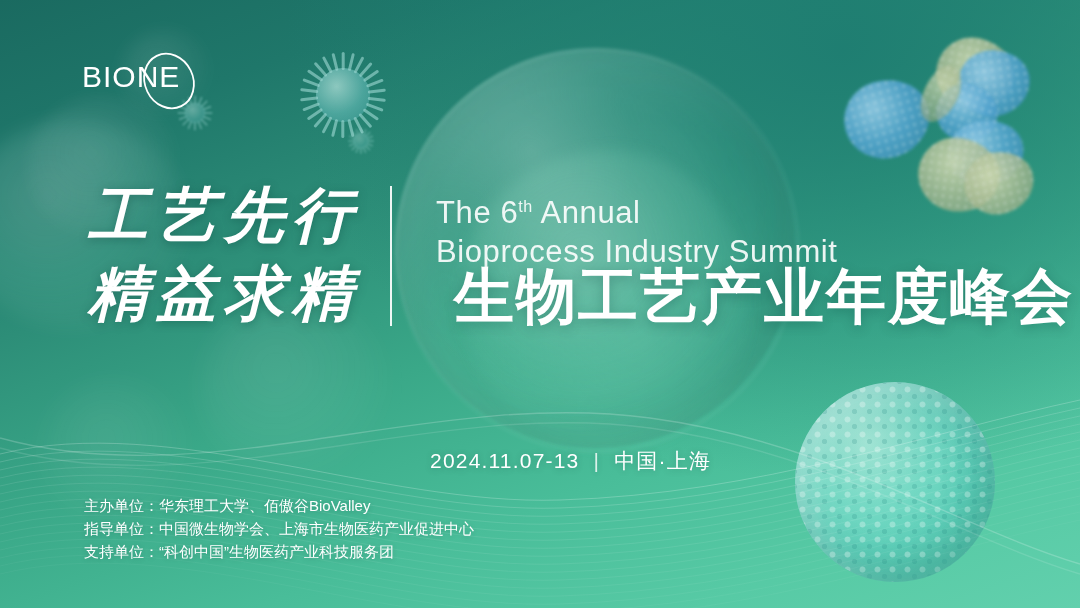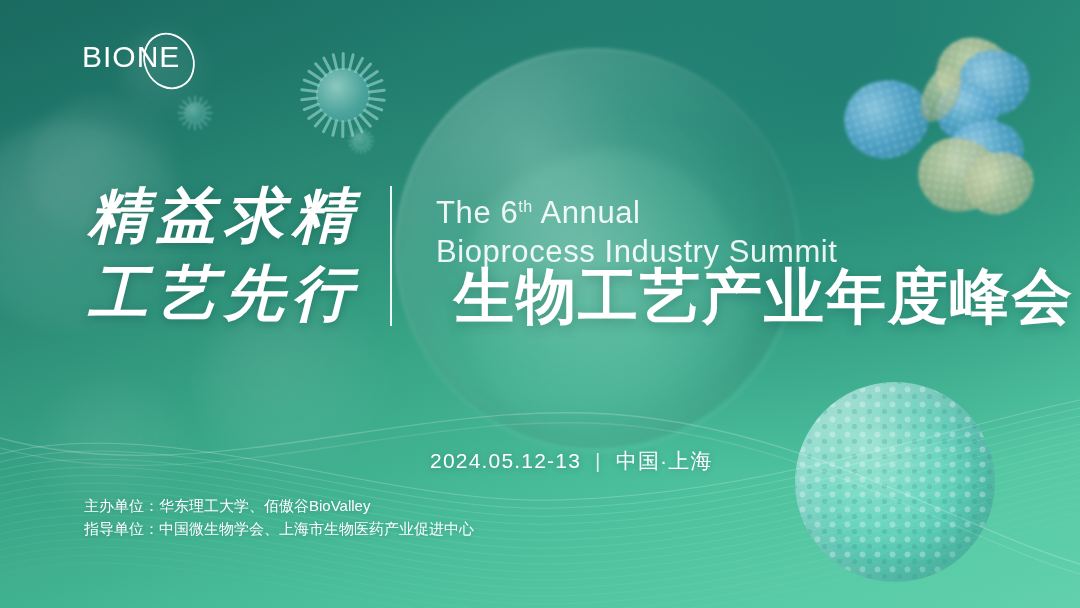--- a/index.html
+++ b/index.html
@@ -185,7 +185,7 @@
   .waves { position: absolute; left: 0; bottom: 0; width: 1080px; height: 230px; }
 
   
-  .logo { position: absolute; left: 82px; top: 32px; width: 130px; height: 54px; text-align: right; }
+  .logo { position: absolute; left: 82px; top: 52px; width: 130px; height: 54px; text-align: right; }
   .logo-text {
     position: absolute; left: 0; top: 8px;
     font-size: 30px; letter-spacing: 1px; font-weight: 400;

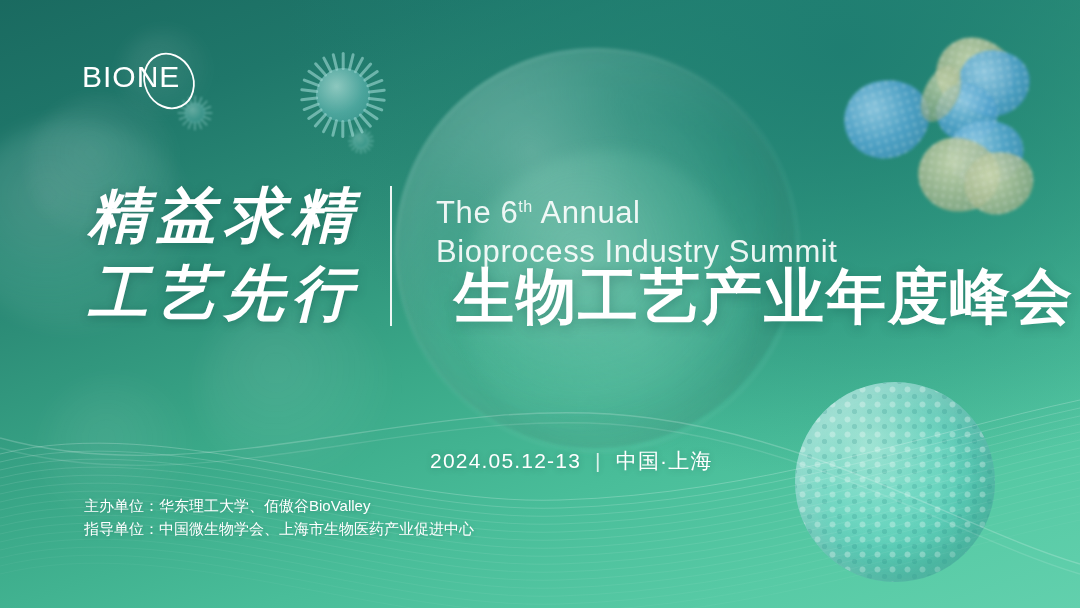--- a/index.html
+++ b/index.html
@@ -430,8 +430,8 @@
   </div>
 
   <div class="slogan">
+    <div>工艺先行</div>
     <div>精益求精</div>
-    <div>工艺先行</div>
   </div>
 
   <div class="divider"></div>

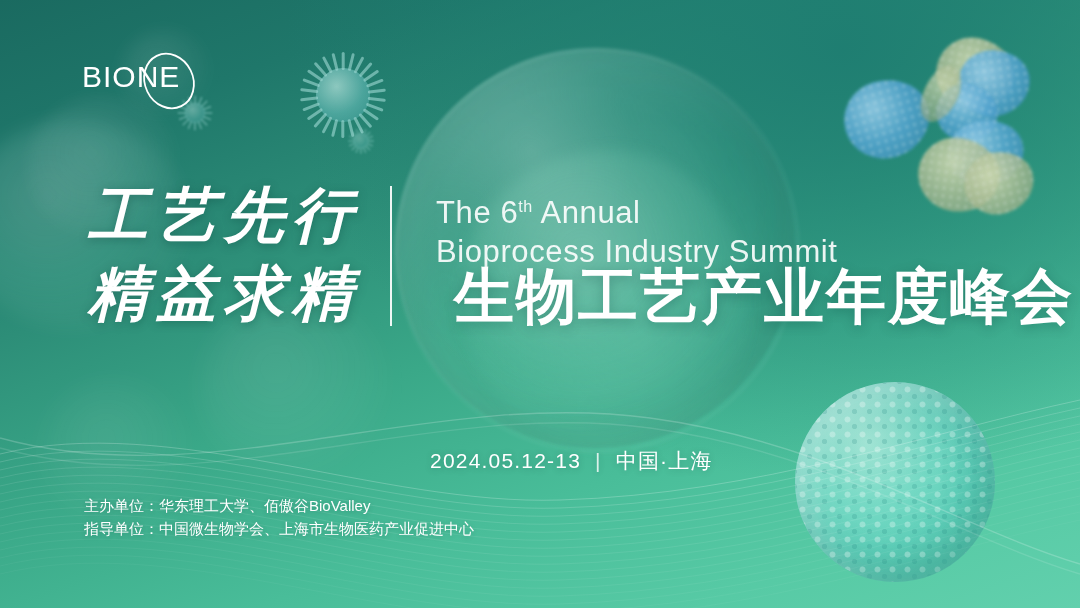--- a/index.html
+++ b/index.html
@@ -446,7 +446,7 @@
   <div class="cn-title">生物工艺产业年度峰会</div>
 
   <div class="dateline">
-    <span>2024.05.12-13</span><span class="sep">|</span><span>中国·上海</span>
+    <span>2024.11.07-13</span><span class="sep">|</span><span>中国·上海</span>
   </div>
 
   <div class="footer">

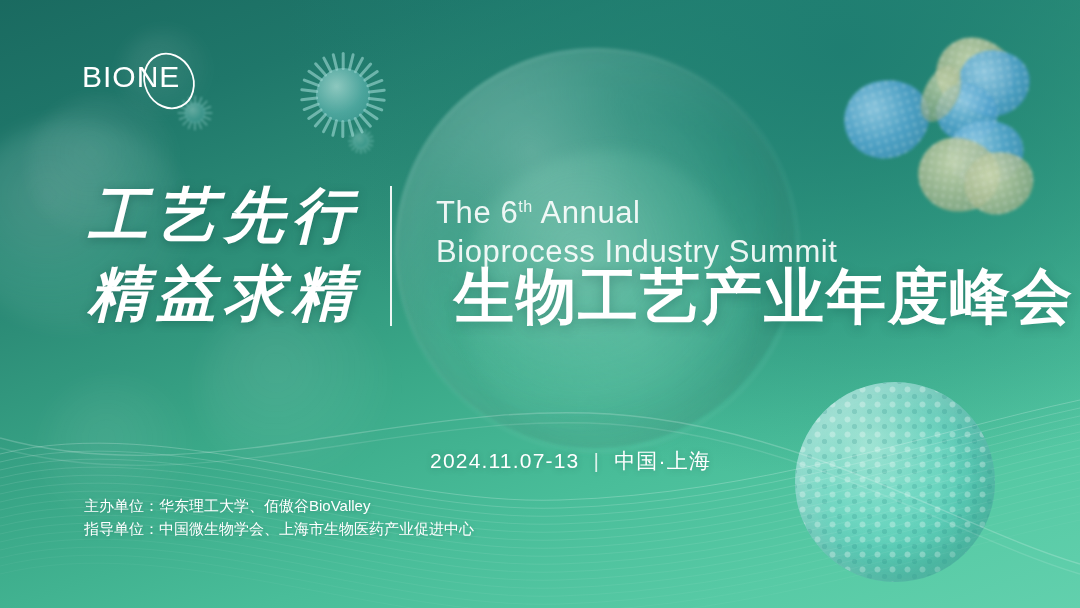--- a/index.html
+++ b/index.html
@@ -452,6 +452,7 @@
   <div class="footer">
     <div>主办单位：华东理工大学、佰傲谷BioValley</div>
     <div>指导单位：中国微生物学会、上海市生物医药产业促进中心</div>
+    <div>支持单位：“科创中国”生物医药产业科技服务团</div>
   </div>
 
 </div>

